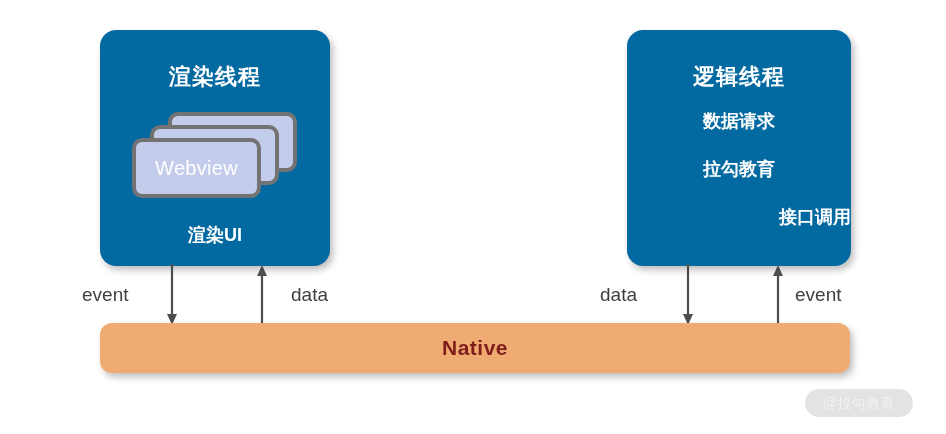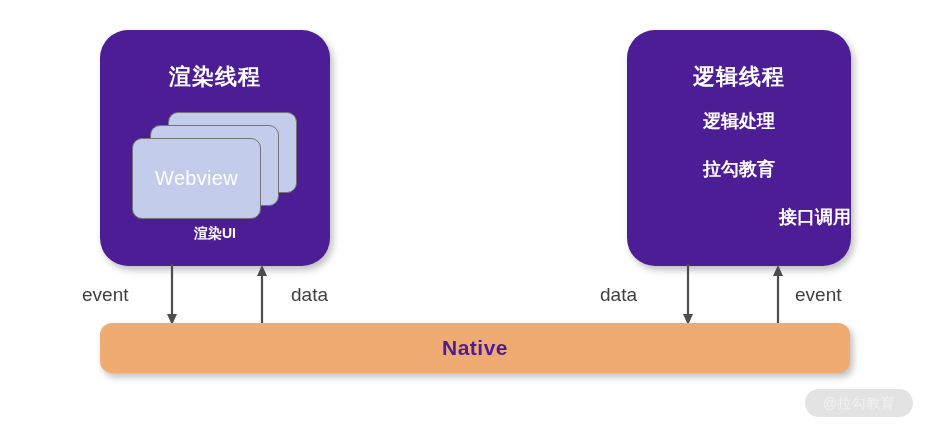--- a/index.html
+++ b/index.html
@@ -25,8 +25,8 @@
   
   .thread-box {
     position: absolute;
-    background: #4c1d95;
-    border-radius: 28px;
+    background: #0369a1;
+    border-radius: 16px;
     box-shadow: 3px 4px 7px rgba(0,0,0,0.26);
     box-sizing: border-box;
   }

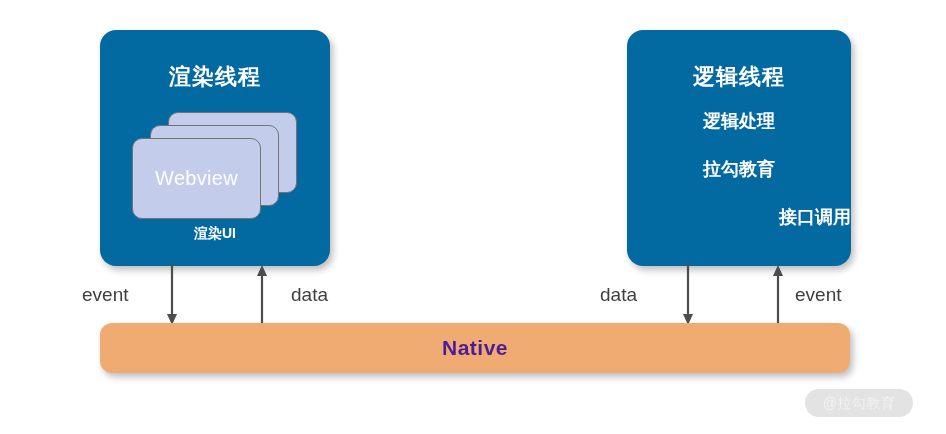--- a/index.html
+++ b/index.html
@@ -211,7 +211,7 @@
   <div id="logic-thread-box" class="thread-box">
     <div class="box-title">逻辑线程</div>
     <div id="logic-list">
-      <div class="logic-item">逻辑处理</div>
+      <div class="logic-item">数据请求</div>
       <div class="logic-item">拉勾教育</div>
       <div class="logic-item">接口调用</div>
     </div>

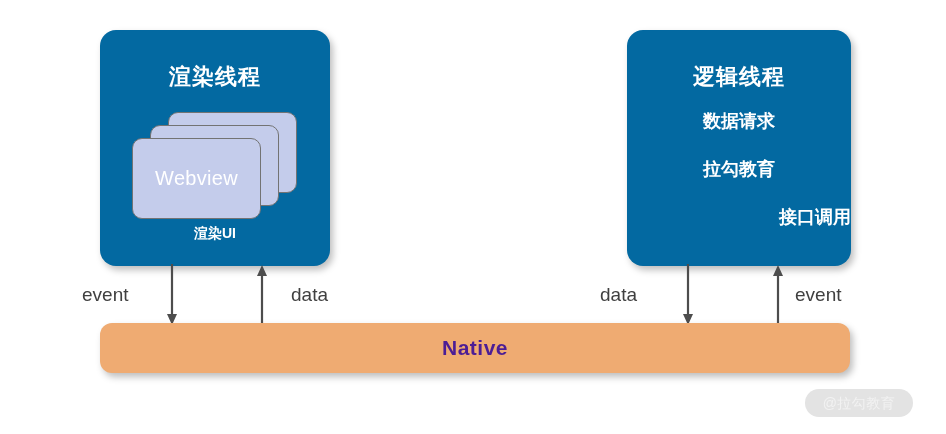--- a/index.html
+++ b/index.html
@@ -80,11 +80,11 @@
   .webview-card {
     position: absolute;
     background: #c4cceb;
-    border: 1px solid #737373;
+    border: 4px solid #737373;
     border-radius: 10px;
     box-sizing: border-box;
     width: 129px;
-    height: 81px;
+    height: 60px;
   }
   #webview-card-3 { left: 36px; top: 0px; }
   #webview-card-2 { left: 18px; top: 13px; }

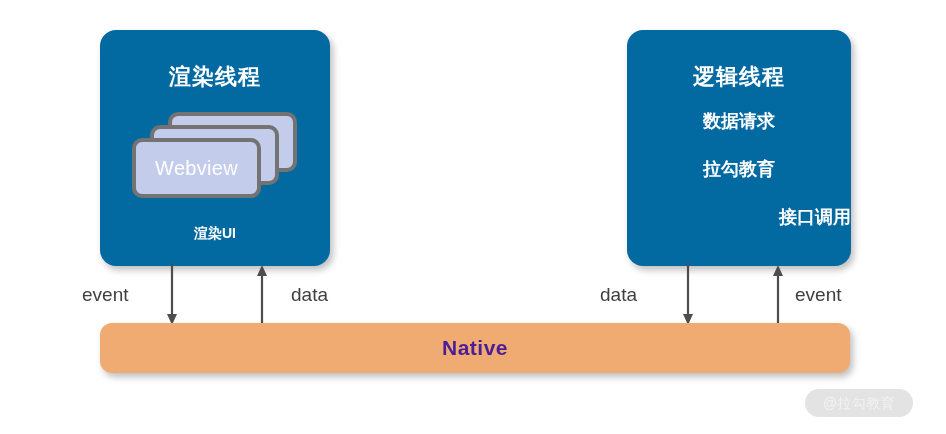--- a/index.html
+++ b/index.html
@@ -63,7 +63,7 @@
     width: 100%;
     text-align: center;
     color: #ffffff;
-    font-size: 14px;
+    font-size: 18px;
     font-weight: 700;
     line-height: 1;
   }

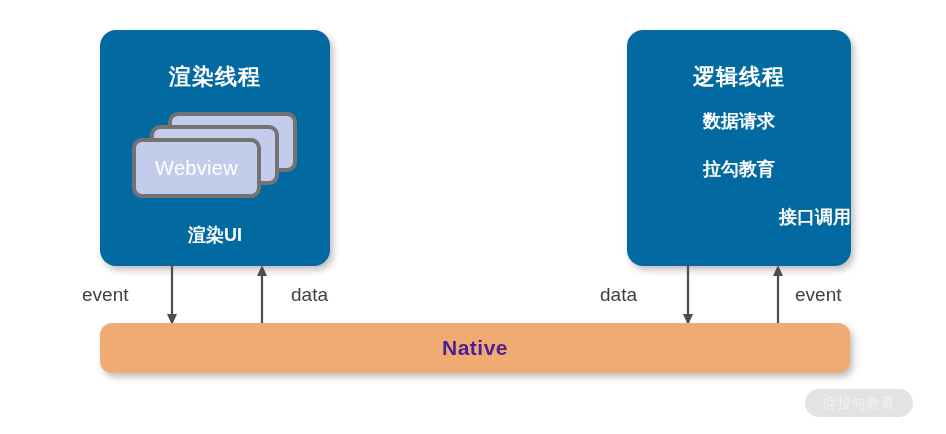--- a/index.html
+++ b/index.html
@@ -135,7 +135,7 @@
     box-sizing: border-box;
   }
   #native-label {
-    color: #4c1d95;
+    color: #7f1d1d;
     font-size: 21px;
     font-weight: 700;
     letter-spacing: 0.5px;

